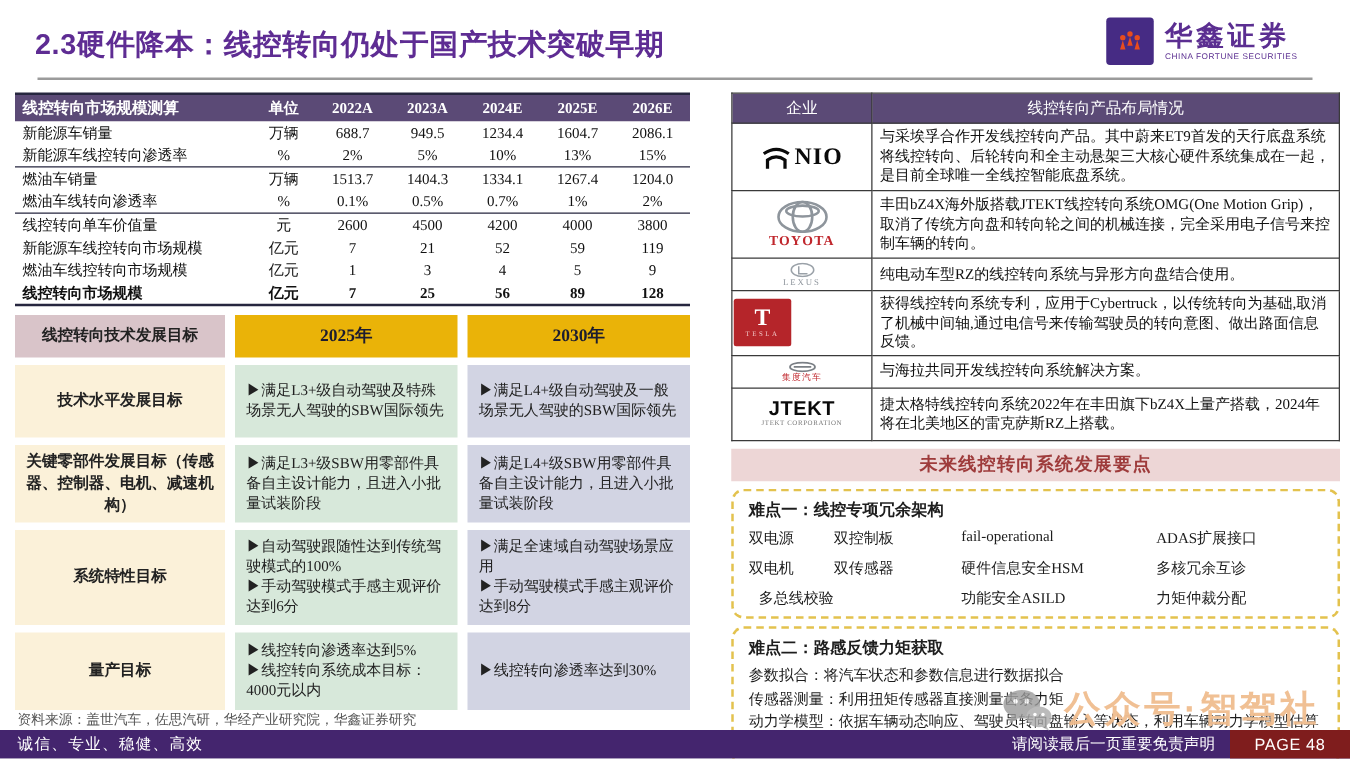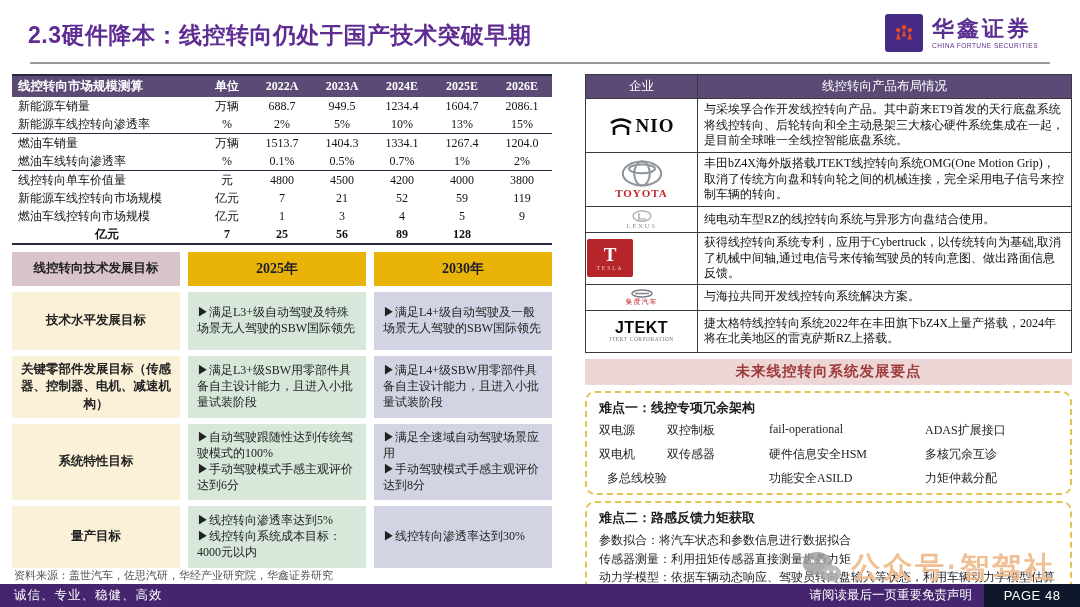--- a/index.html
+++ b/index.html
@@ -170,7 +170,7 @@
       <div class="mt-row">
         <div class="mt-label">线控转向单车价值量</div>
         <div>元</div>
-        <div>4800</div>
+        <div>2600</div>
         <div>4500</div>
         <div>4200</div>
         <div>4000</div>

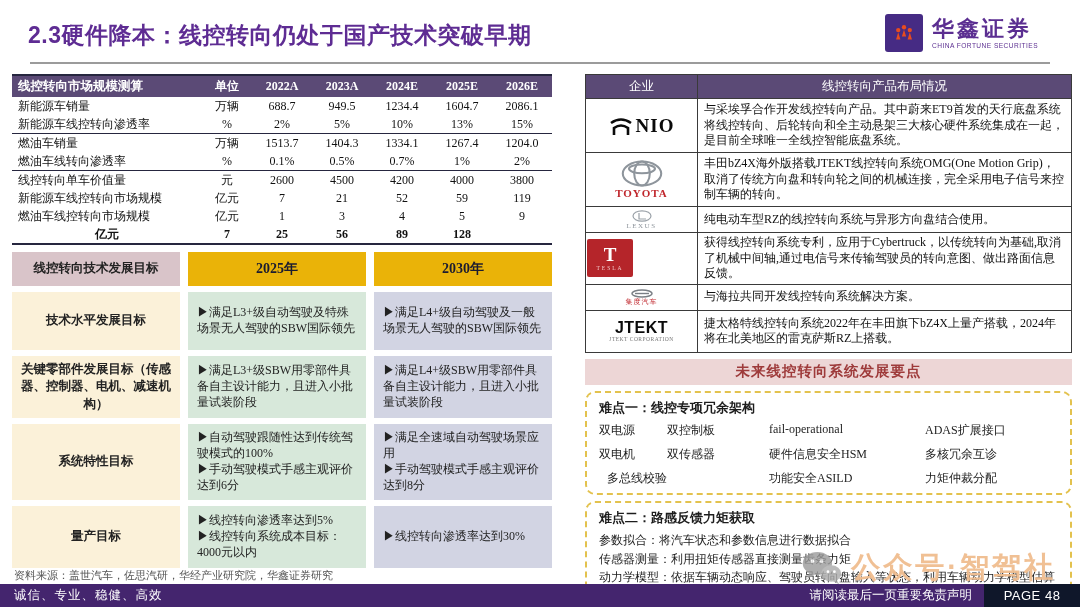--- a/index.html
+++ b/index.html
@@ -195,6 +195,7 @@
         <div>9</div>
       </div>
       <div class="mt-row total">
+        <div class="mt-label">线控转向市场规模</div>
         <div>亿元</div>
         <div>7</div>
         <div>25</div>

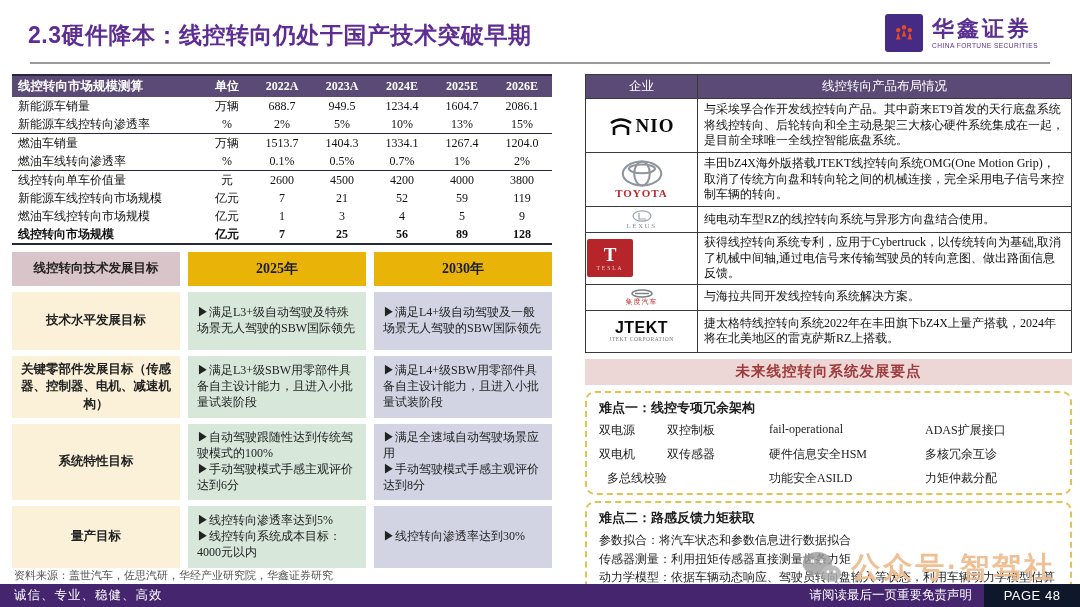--- a/index.html
+++ b/index.html
@@ -88,7 +88,7 @@
   .slogan { margin-left:14px; color:#fff; font-size:12.5px; letter-spacing:1px; }
   .bar-right { margin-left:auto; display:flex; align-items:center; height:100%; }
   .disclaimer { color:#fff; font-size:12.5px; margin-right:12px; }
-  .pagebox { background:#0f172a; height:100%; width:96px; display:flex; align-items:center;
+  .pagebox { background:#7f1d1d; height:100%; width:96px; display:flex; align-items:center;
              justify-content:center; color:#fff; font-size:13px; letter-spacing:0.5px; }
 
   .watermark { position:absolute; right:24px; top:548px; display:flex; align-items:center; gap:7px;

